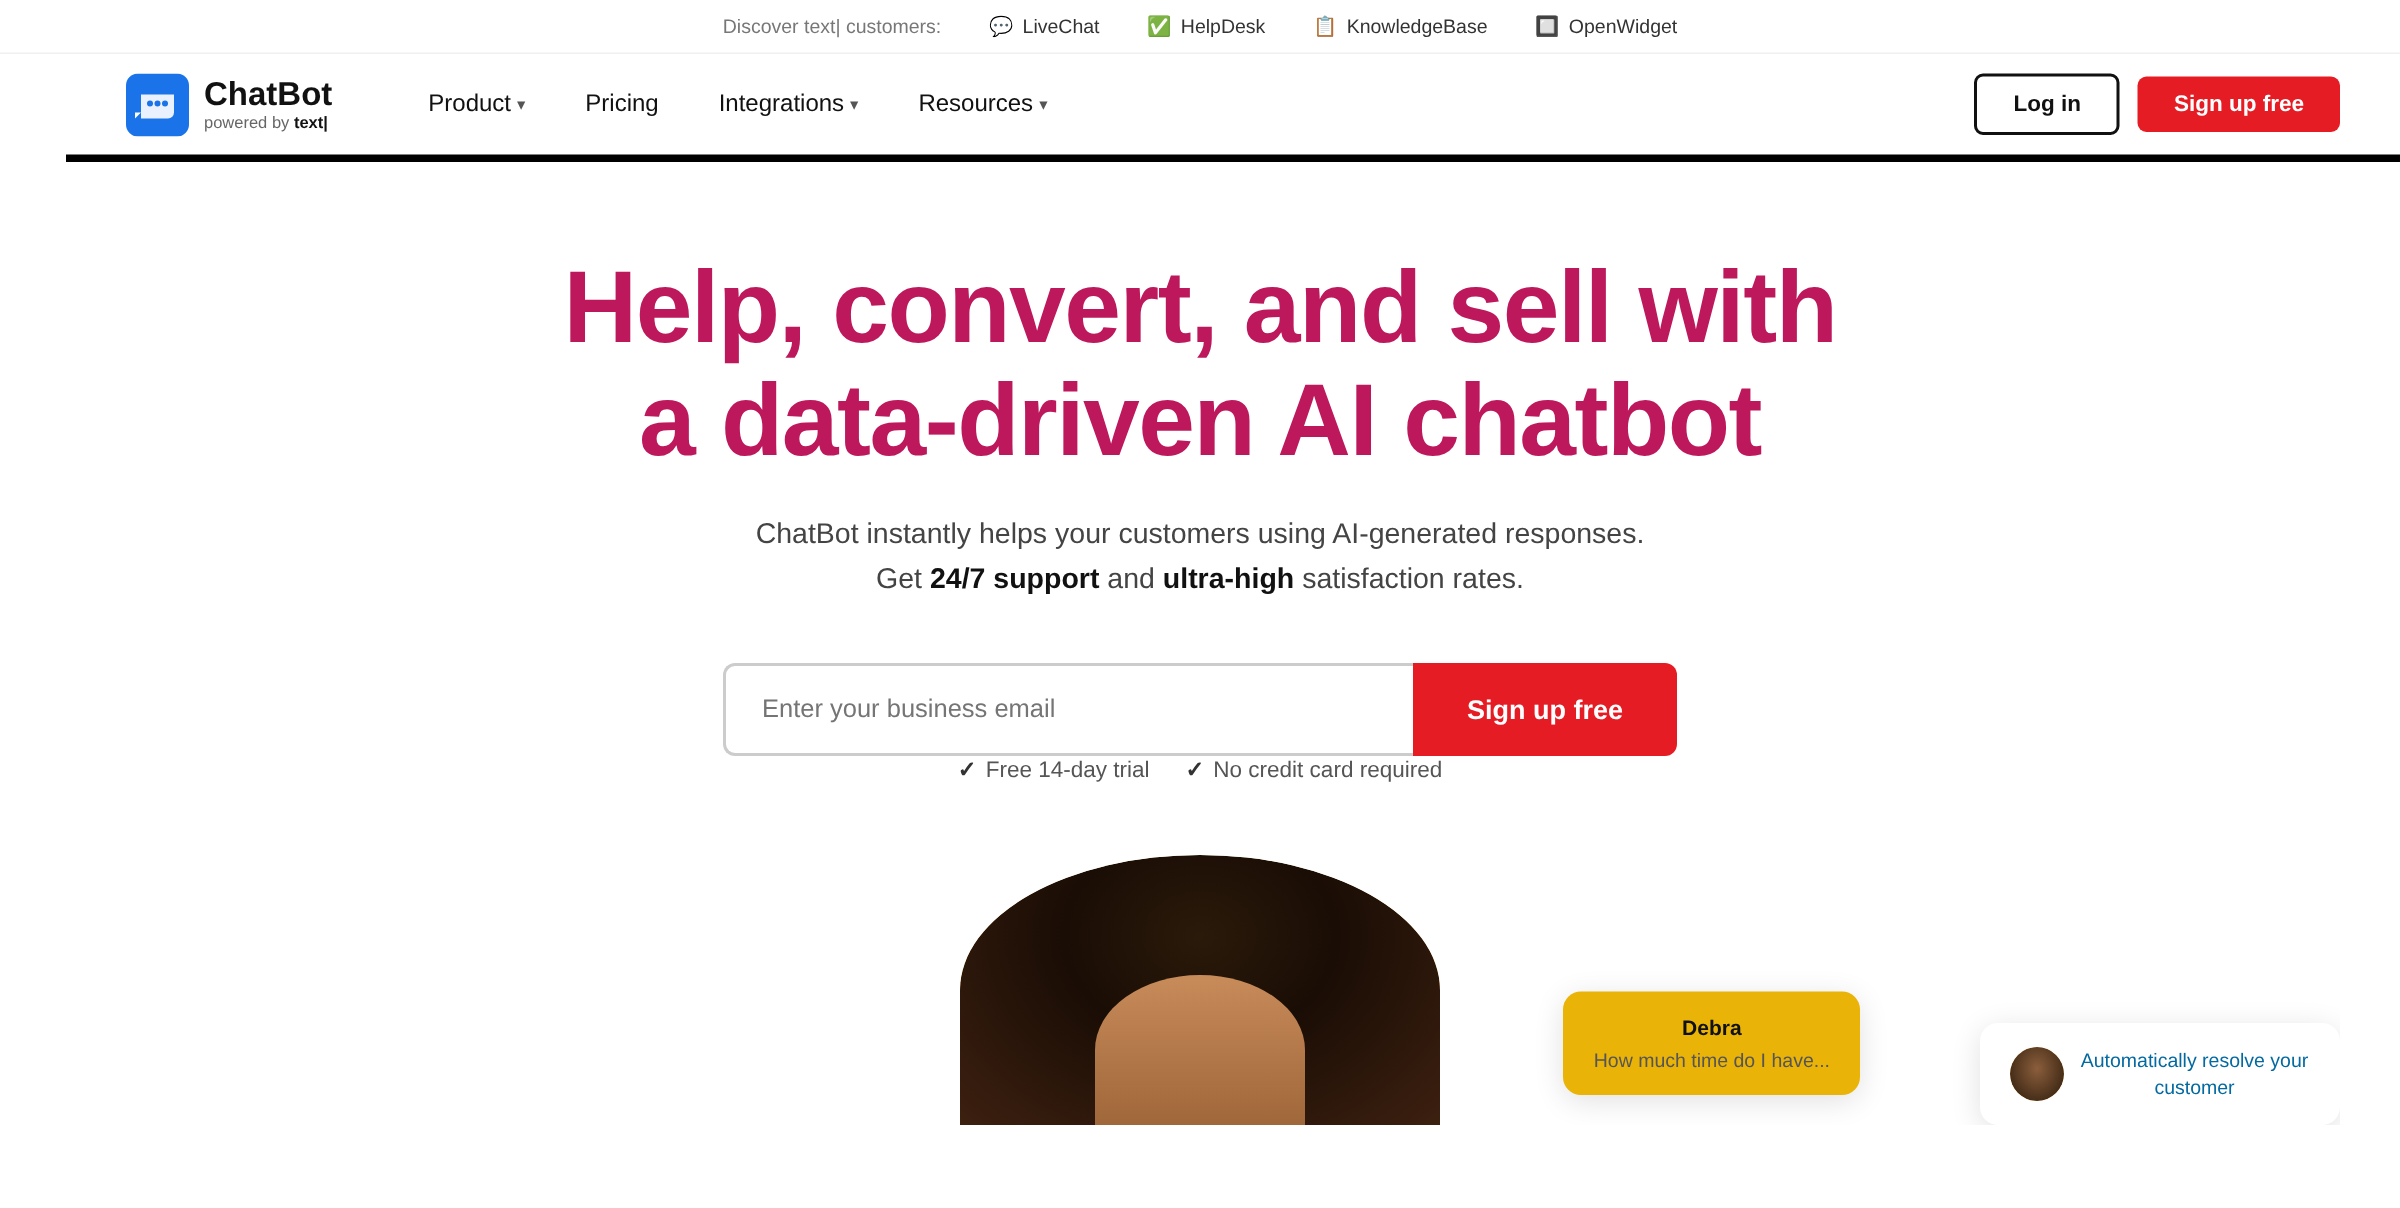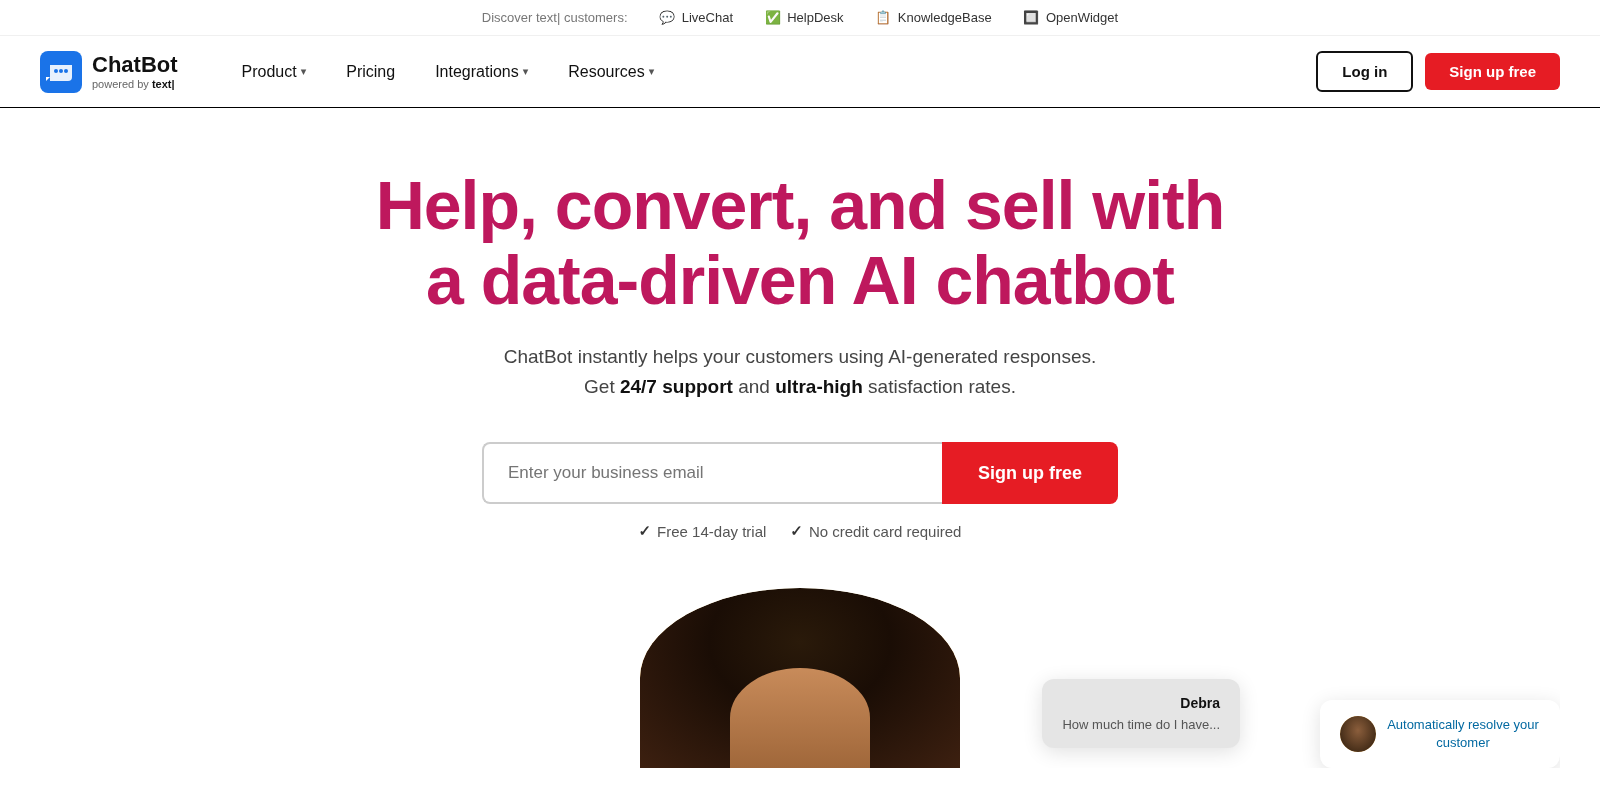--- a/index.html
+++ b/index.html
@@ -17,7 +17,7 @@
     
     nav {
       display: flex; align-items: center; padding: 0 40px; height: 72px;
-      border-bottom: 1px solid #000000; background: #fff;
+      border-bottom: 5px solid #000000; background: #fff; margin-left: 44px;
     }
     .logo { display: flex; align-items: center; gap: 10px; margin-right: 48px; text-decoration: none; }
     .logo-icon { width: 42px; height: 42px; }

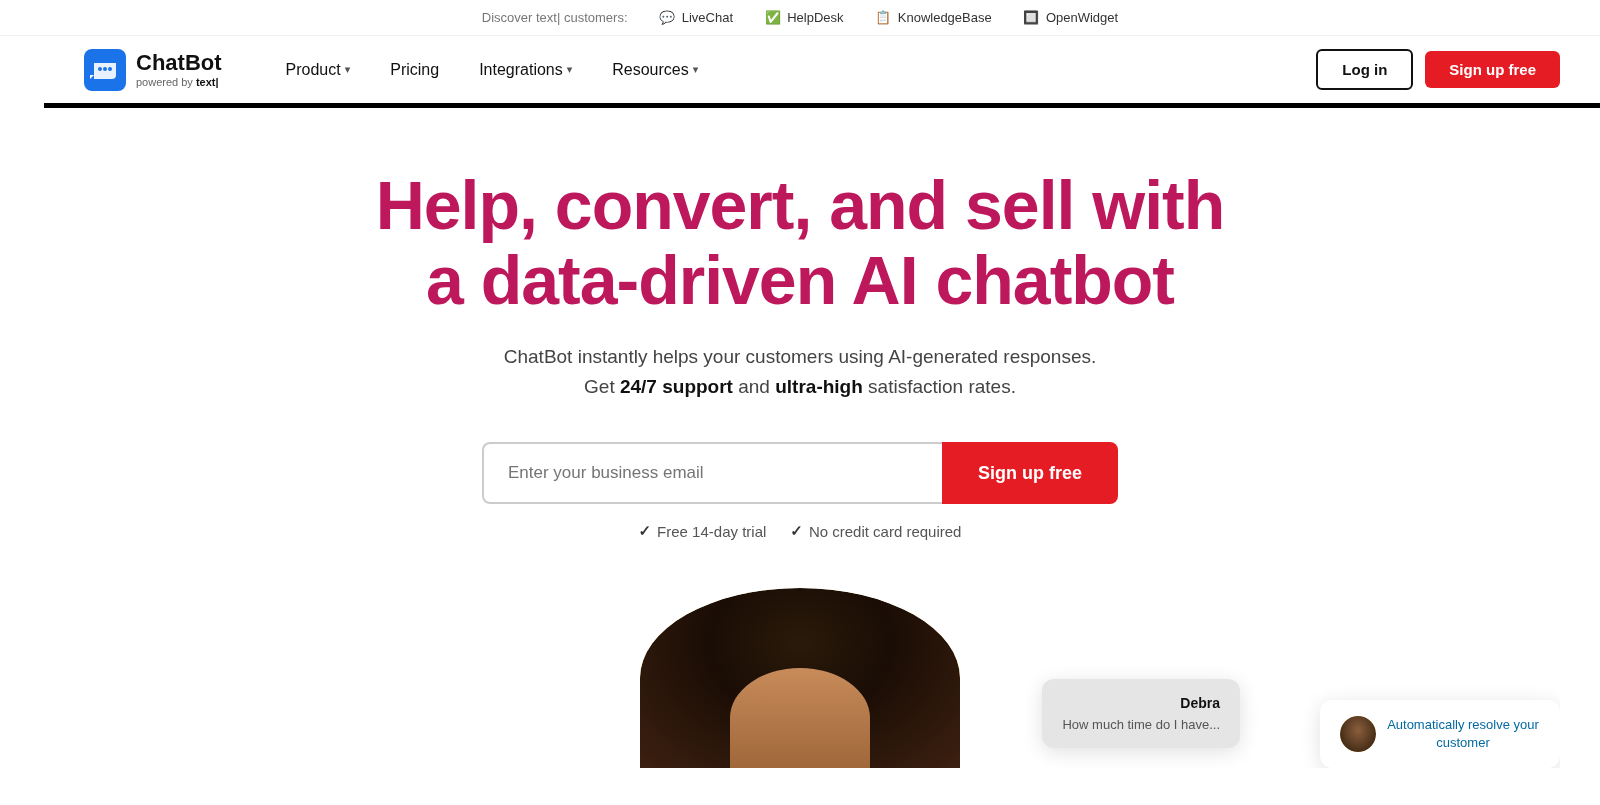--- a/index.html
+++ b/index.html
@@ -64,7 +64,6 @@
 
     .signup-form {
       display: flex; align-items: center; gap: 0;
-      margin-bottom: 18px;
     }
     .email-input {
       width: 460px; height: 62px; padding: 0 24px;

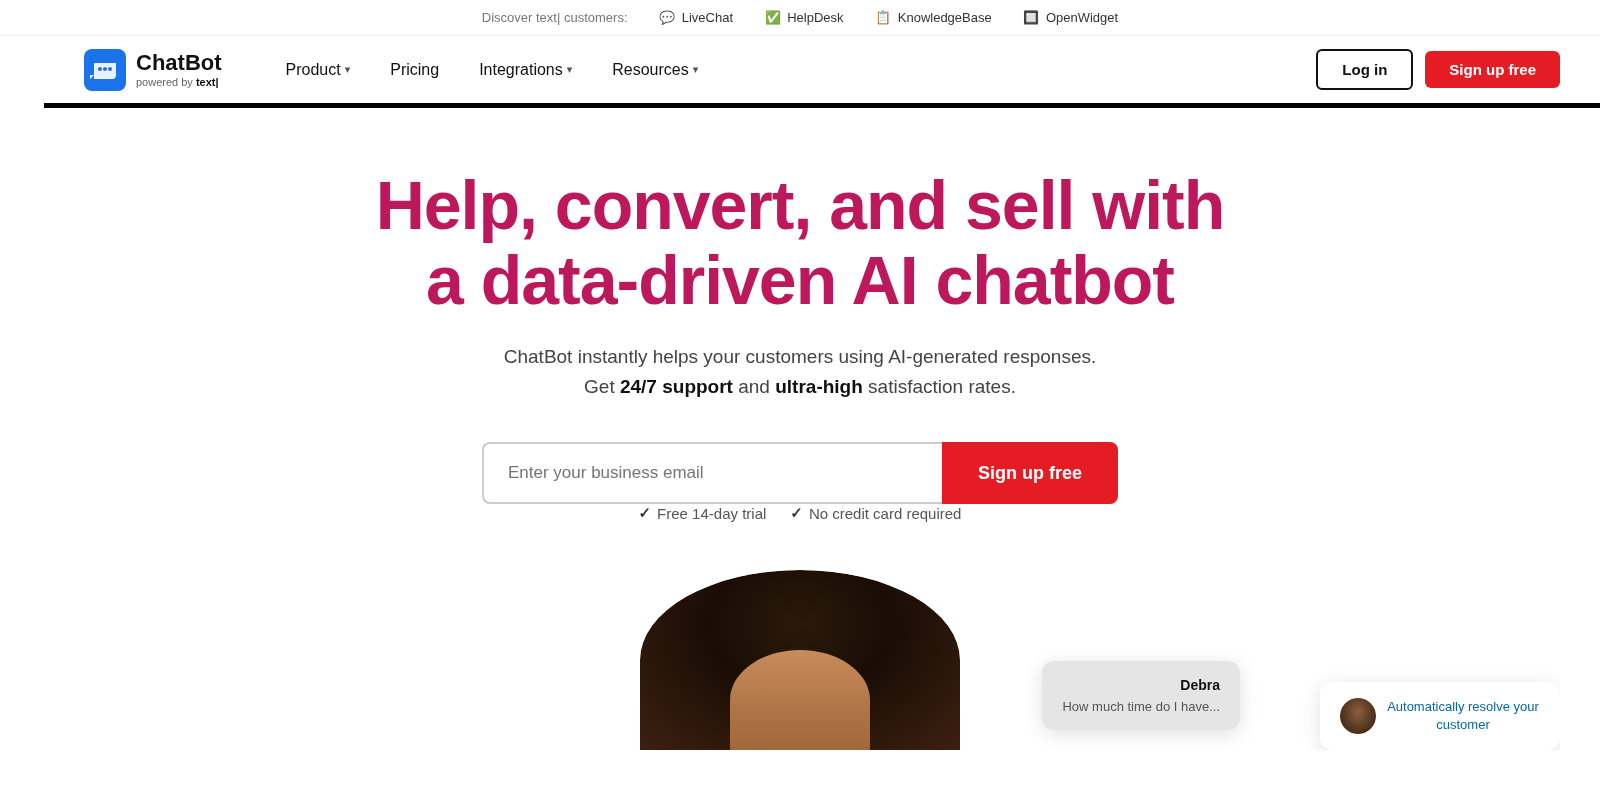--- a/index.html
+++ b/index.html
@@ -104,9 +104,9 @@
       border-radius: 50% 50% 0 0;
     }
     .debra-card {
-      background: #e5e5e5; border-radius: 12px; padding: 16px 20px;
+      background: #eab308; border-radius: 12px; padding: 16px 20px;
       box-shadow: 0 4px 20px rgba(0,0,0,0.12); max-width: 220px;
-      font-size: 14px; color: #333; text-align: right;
+      font-size: 14px; color: #333;
     }
     .debra-name { font-weight: 700; margin-bottom: 6px; color: #111; }
     .debra-msg { color: #555; font-size: 13px; }

